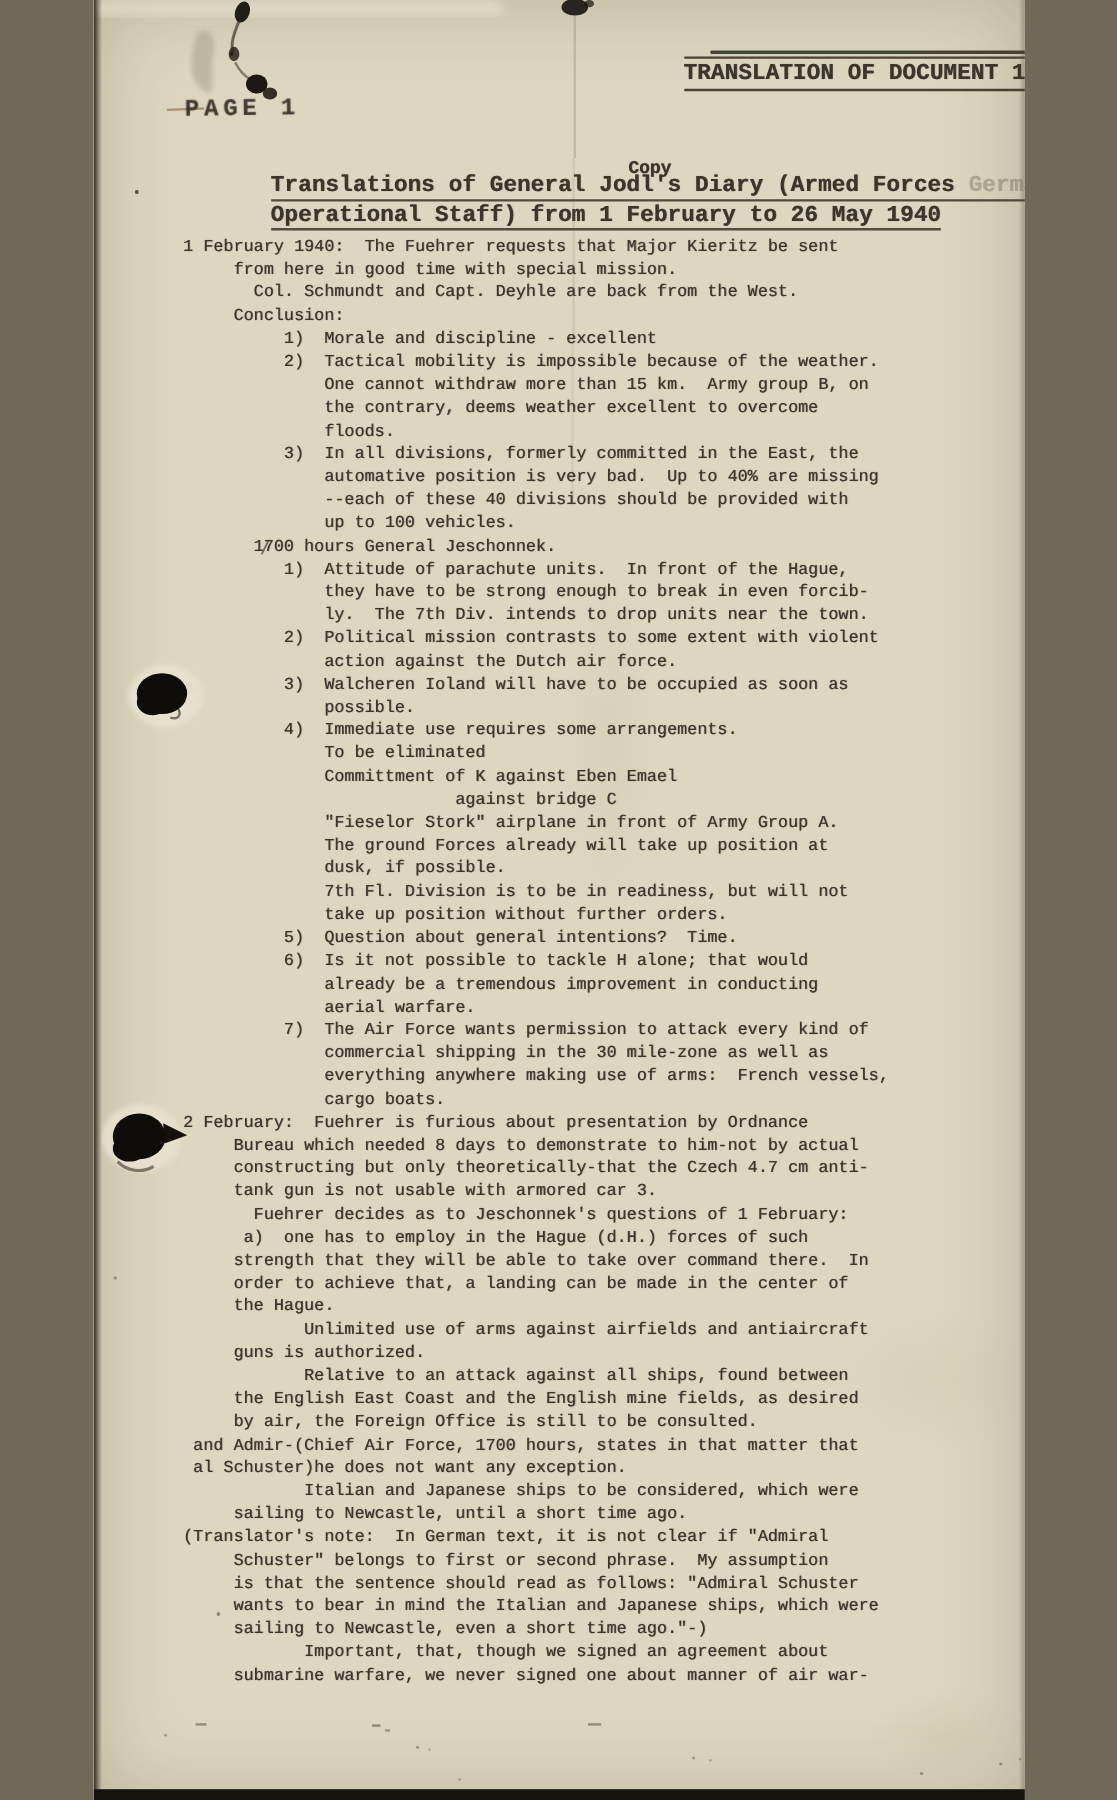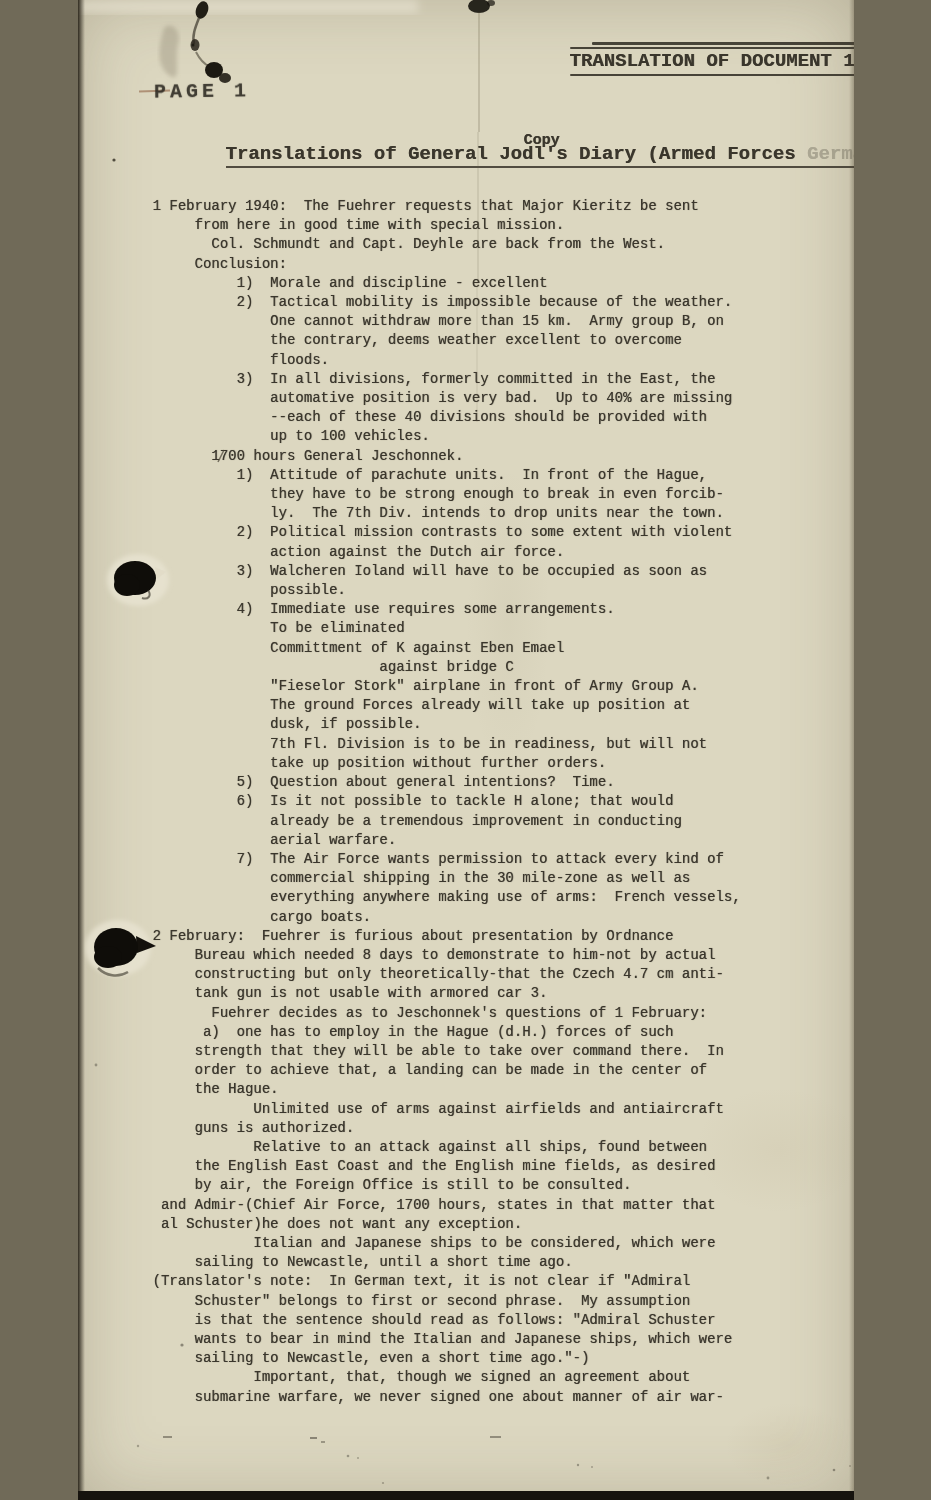--- a/index.html
+++ b/index.html
@@ -93,6 +93,9 @@
   <div class="title">
     <div>
       <span class="title-line"><span>Translations of General Jodl's Diary (Armed Forces </span><span class="ghost">German</span></span>
+    </div>
+    <div>
+      <span class="title-line second">Operational Staff) from 1 February to 26 May 1940</span>
     </div>
   </div>
 

